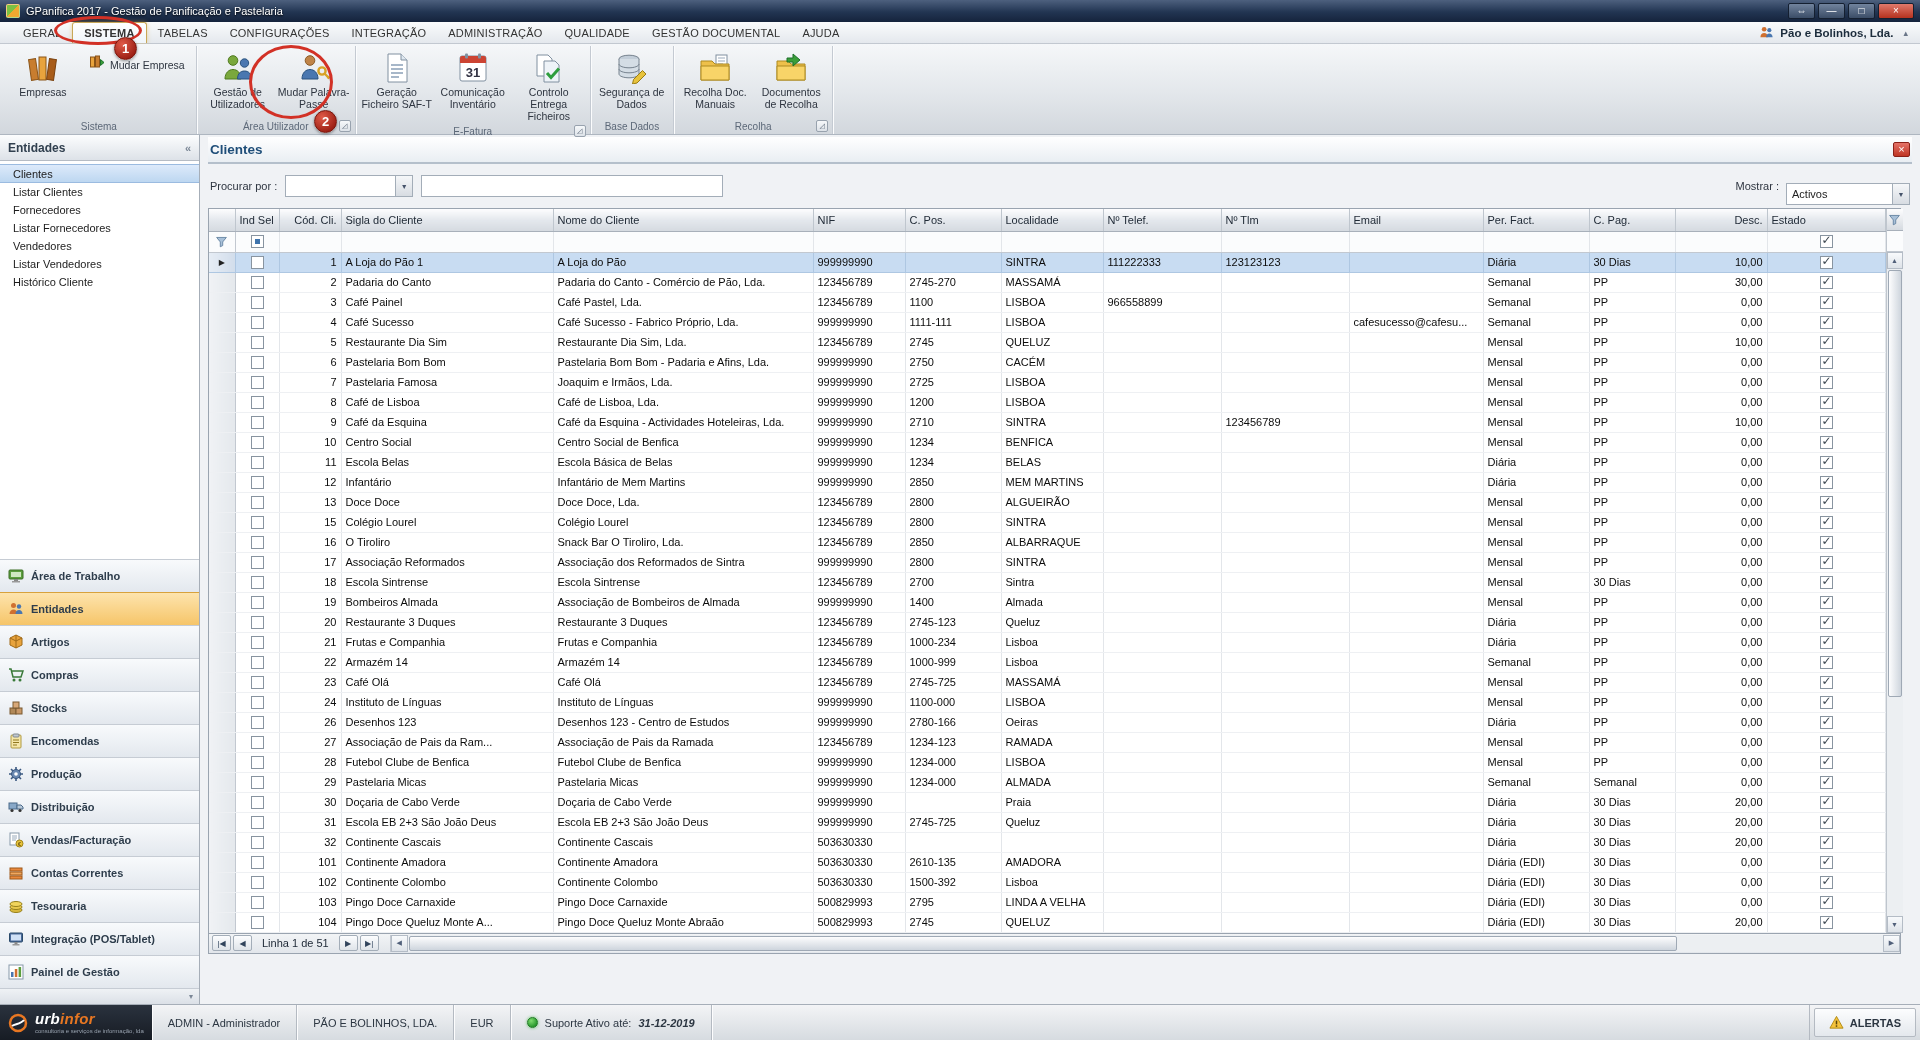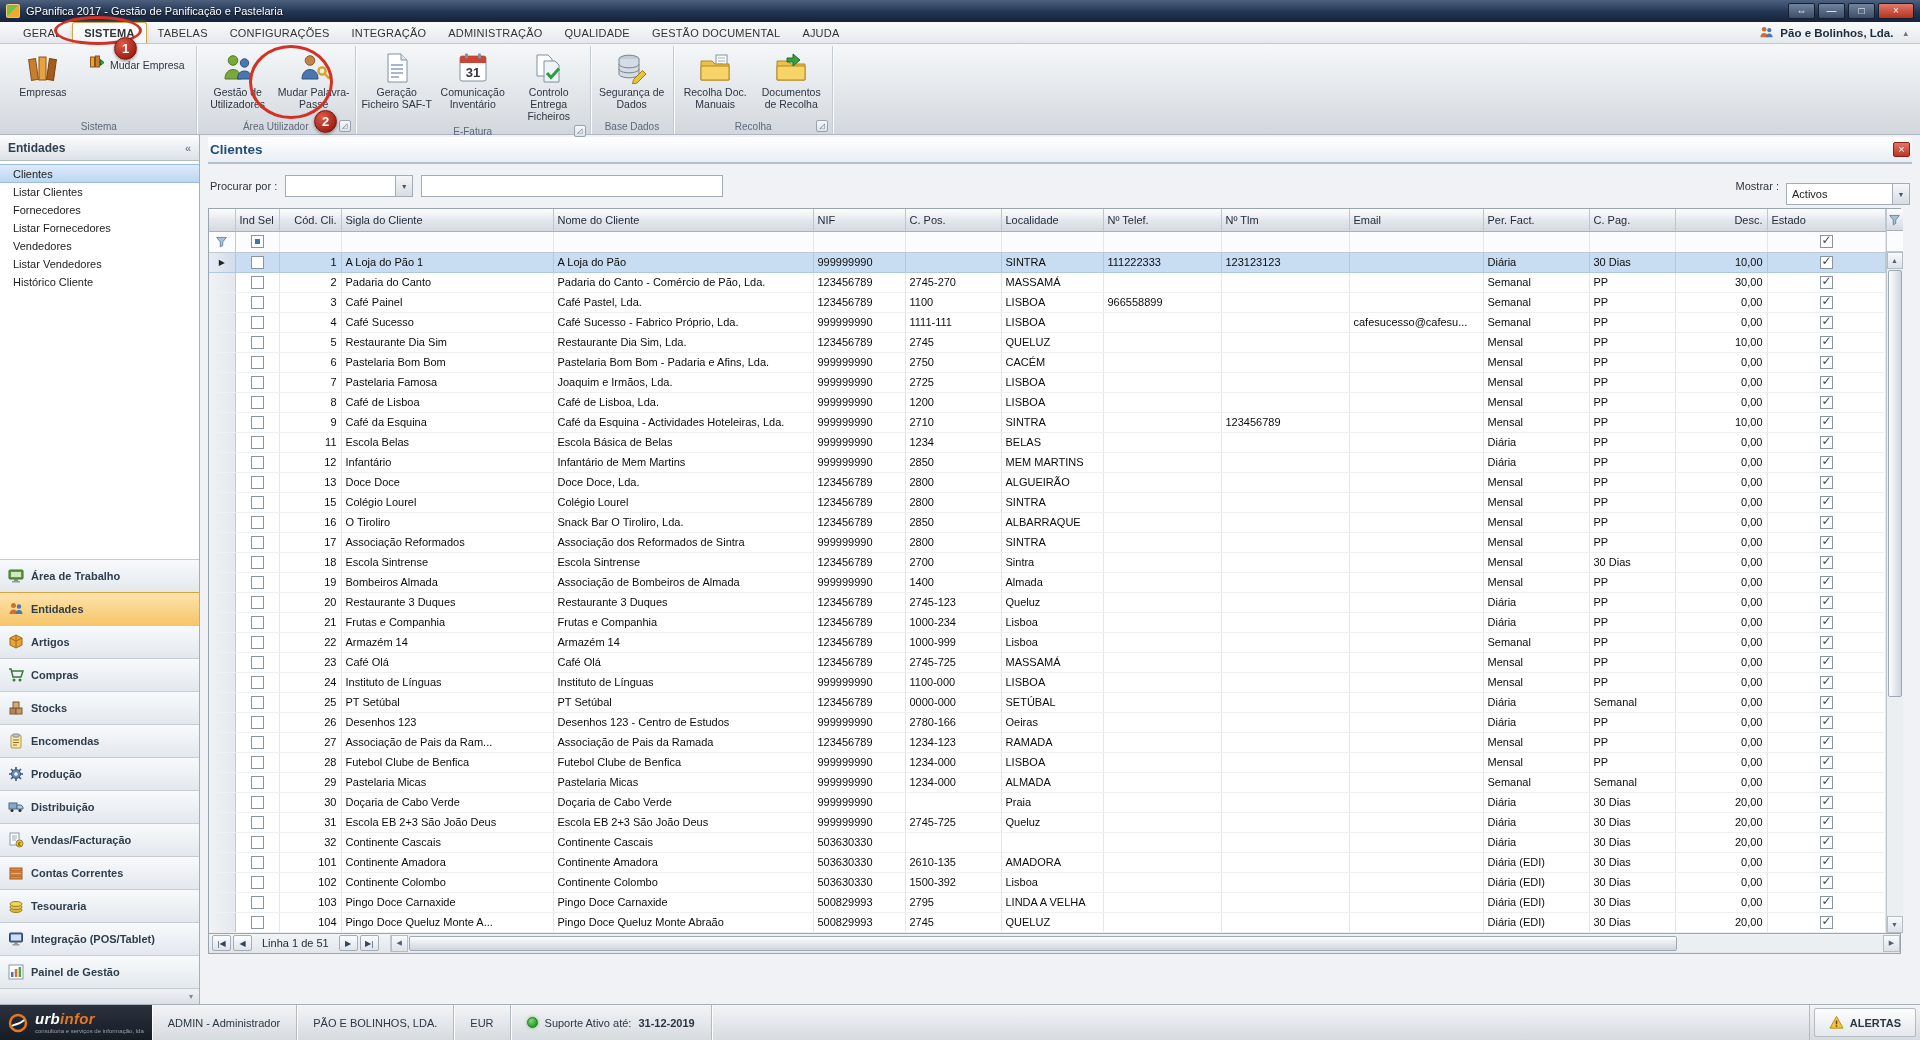--- a/index.html
+++ b/index.html
@@ -699,6 +699,23 @@
               <tr class="data-row">
                 <td class="marker-cell"></td>
                 <td class="center"><span class="cb"></span></td>
+                <td class="num">10</td>
+                <td>Centro Social</td>
+                <td>Centro Social de Benfica</td>
+                <td>999999990</td>
+                <td>1234</td>
+                <td>BENFICA</td>
+                <td></td>
+                <td></td>
+                <td></td>
+                <td>Mensal</td>
+                <td>PP</td>
+                <td class="num">0,00</td>
+                <td class="center"><span class="cb checked"></span></td>
+              </tr>
+              <tr class="data-row">
+                <td class="marker-cell"></td>
+                <td class="center"><span class="cb"></span></td>
                 <td class="num">11</td>
                 <td>Escola Belas</td>
                 <td>Escola Básica de Belas</td>

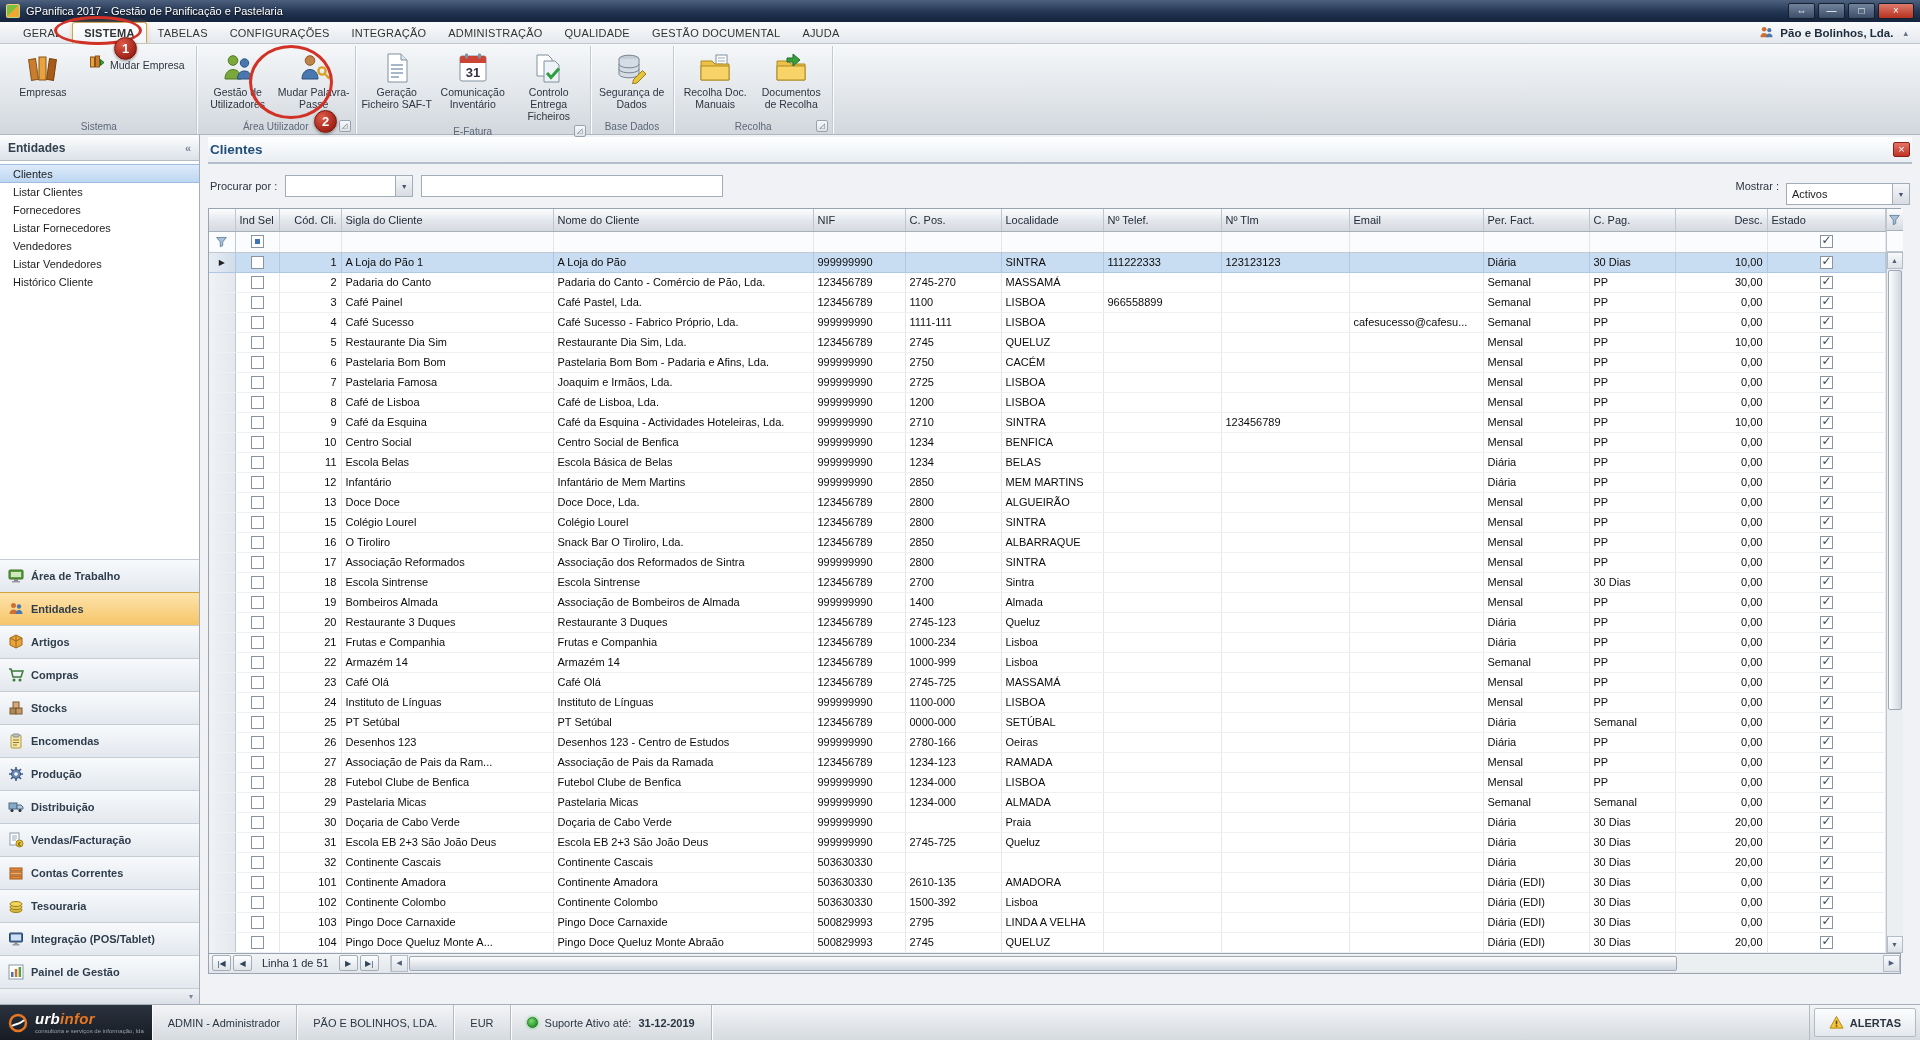--- a/index.html
+++ b/index.html
@@ -937,23 +937,6 @@
               <tr class="data-row">
                 <td class="marker-cell"></td>
                 <td class="center"><span class="cb"></span></td>
-                <td class="num">25</td>
-                <td>PT Setúbal</td>
-                <td>PT Setúbal</td>
-                <td>123456789</td>
-                <td>0000-000</td>
-                <td>SETÚBAL</td>
-                <td></td>
-                <td></td>
-                <td></td>
-                <td>Diária</td>
-                <td>Semanal</td>
-                <td class="num">0,00</td>
-                <td class="center"><span class="cb checked"></span></td>
-              </tr>
-              <tr class="data-row">
-                <td class="marker-cell"></td>
-                <td class="center"><span class="cb"></span></td>
                 <td class="num">26</td>
                 <td>Desenhos 123</td>
                 <td>Desenhos 123 - Centro de Estudos</td>

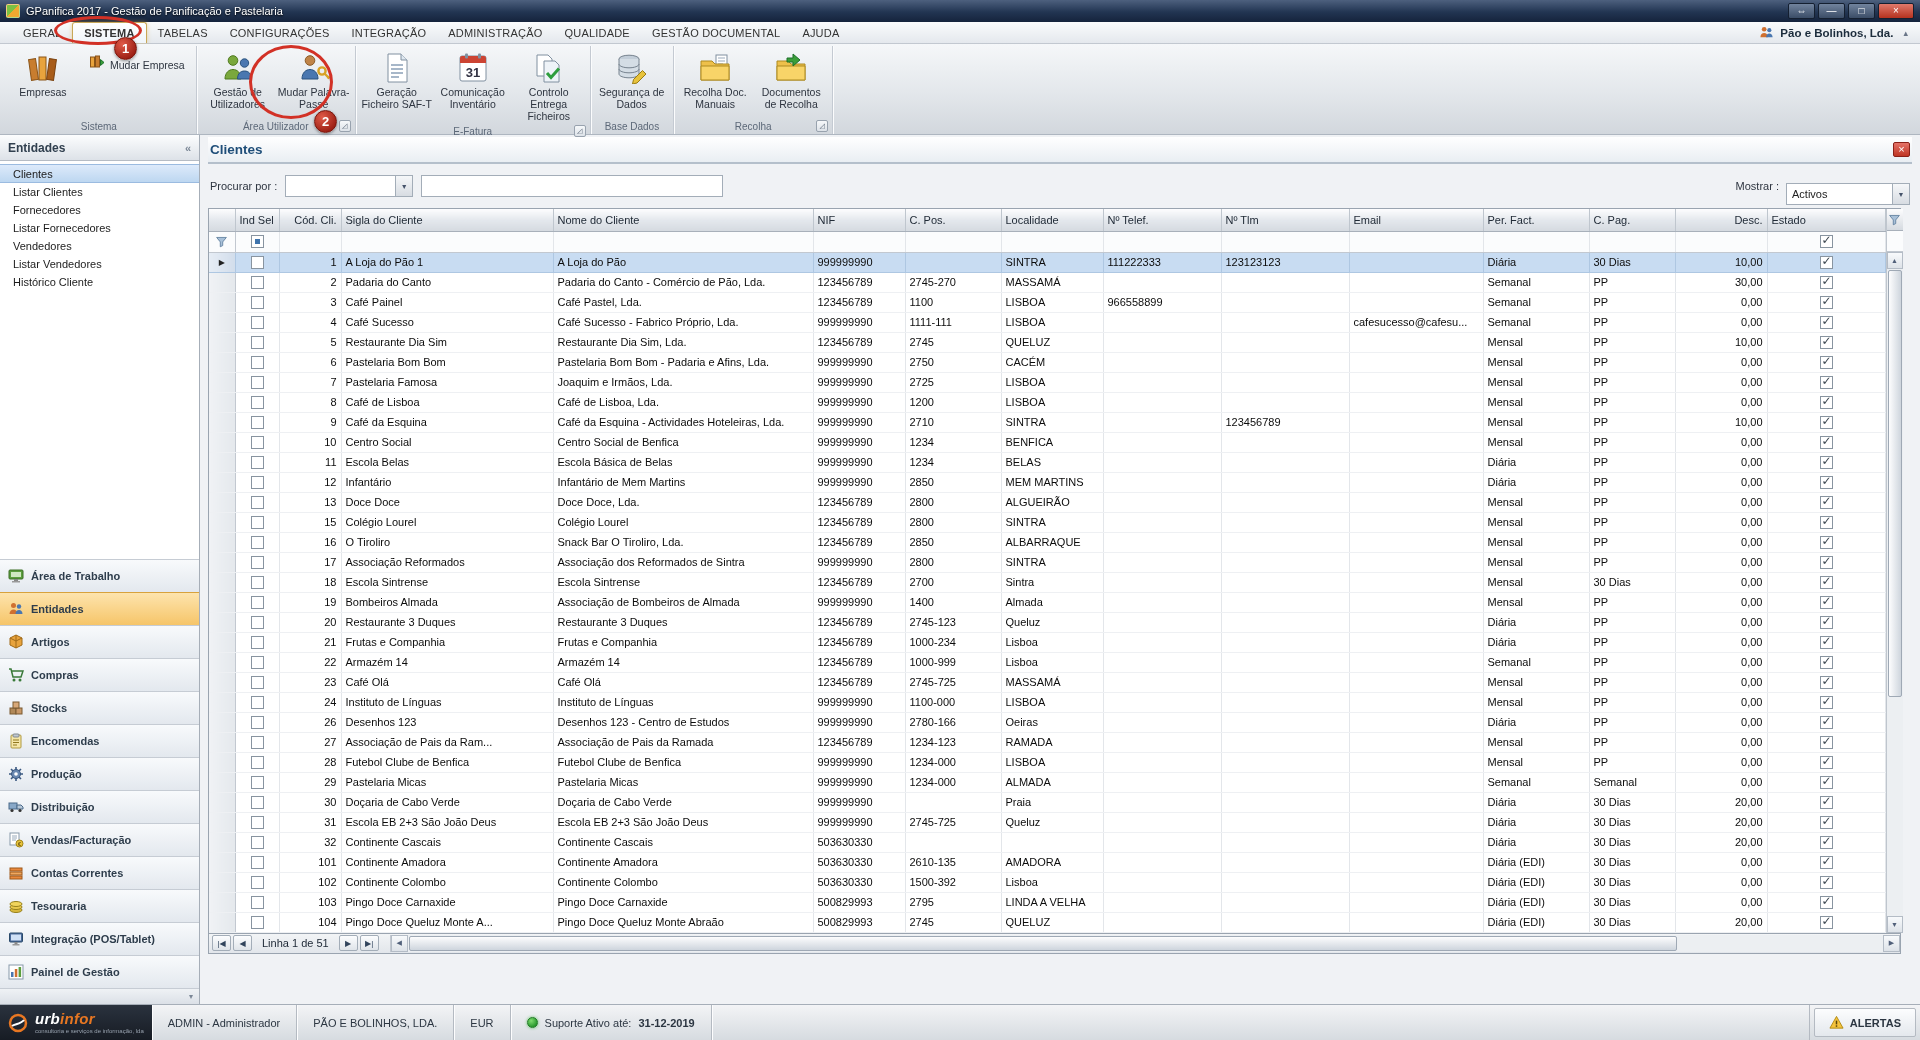--- a/index.html
+++ b/index.html
@@ -114,7 +114,7 @@
   .sb-seg{display:flex;align-items:center;gap:7px;padding:0 16px;border-right:1px solid #b4bac2;box-shadow:inset 1px 0 0 #fdfdfe;color:#2c3642;font-size:11px;white-space:nowrap;}
   .sb-spacer{flex:1;border-right:1px solid #b4bac2;box-shadow:inset 1px 0 0 #fdfdfe;}
   .green-dot{width:11px;height:11px;border-radius:50%;background:radial-gradient(circle at 35% 30%,#7fdc6f,#2c9a30 70%);border:1px solid #1d7a22;box-shadow:0 0 3px rgba(60,180,60,.8);}
-  .support-date{font-weight:bold;}
+  .support-date{font-weight:bold;font-style:italic;}
   .sb-alerts{display:flex;align-items:center;gap:6px;padding:0 14px;margin:3px 4px;border:1px solid #b4bac2;border-radius:2px;background:linear-gradient(#fcfdfe,#e4e8ed);font-weight:bold;color:#2c3642;}
   .alert-icon svg{width:15px;height:15px;display:block;}
 

